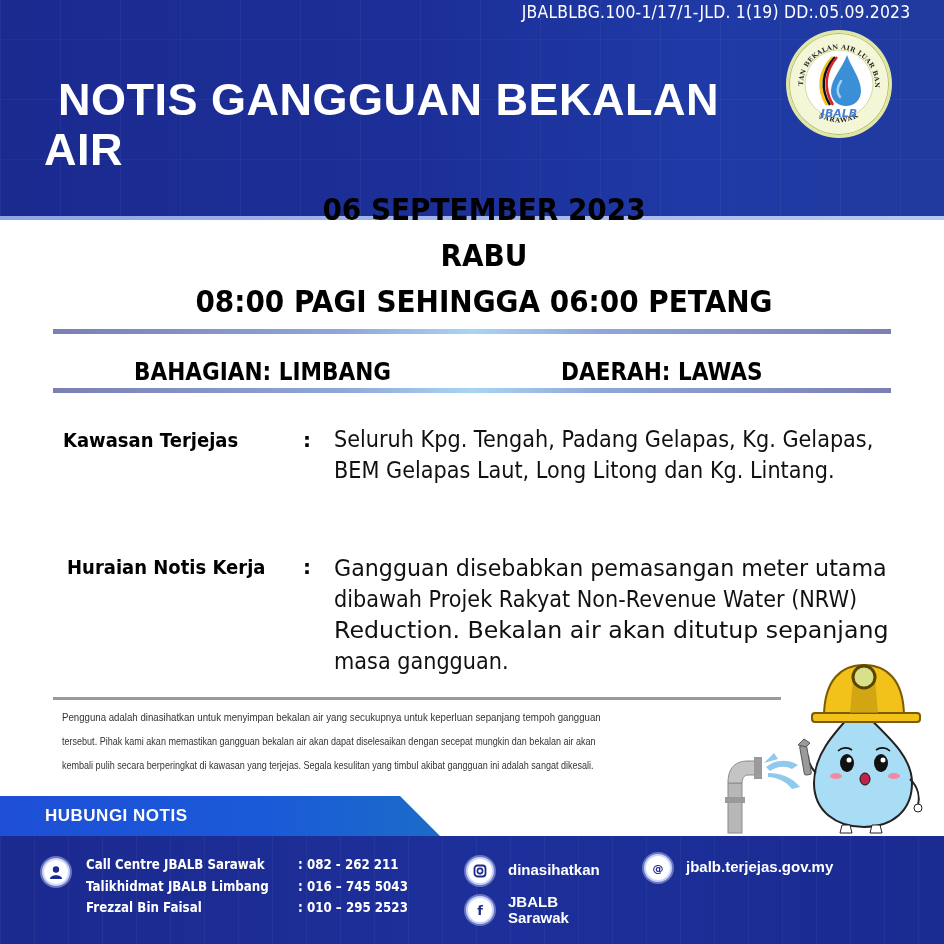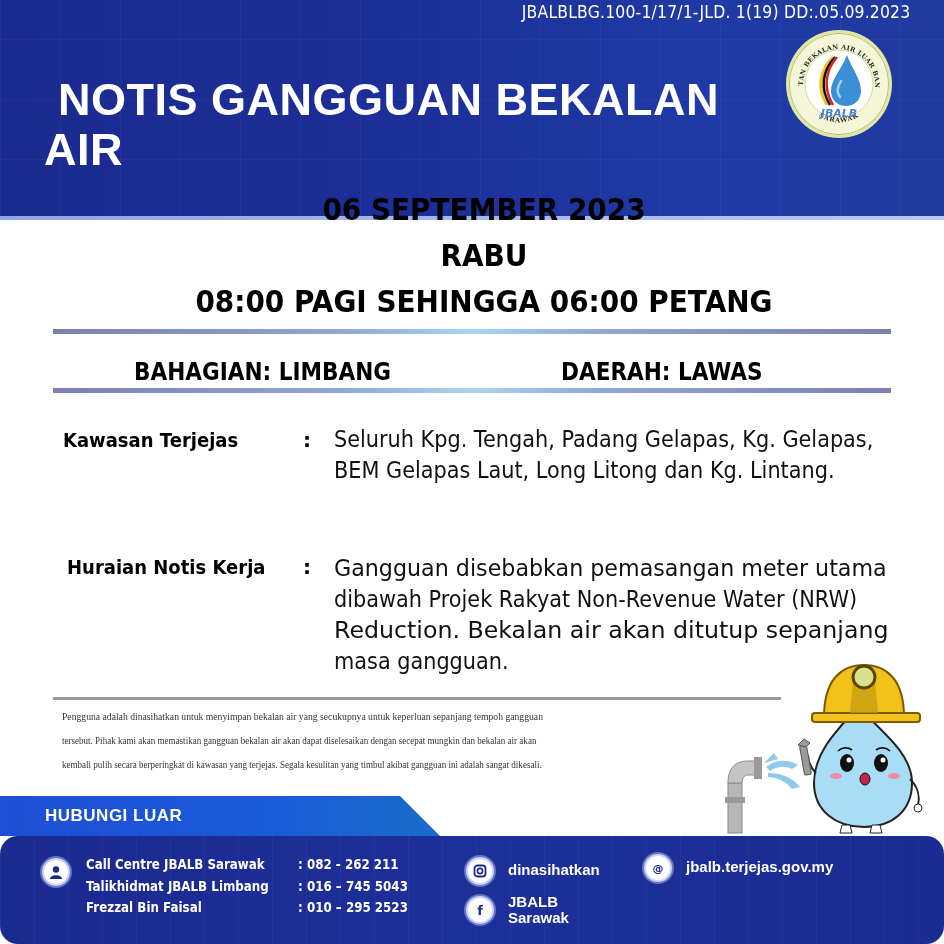--- a/index.html
+++ b/index.html
@@ -83,7 +83,7 @@
 
   .disclaimer {
     position: absolute; left: 62px; top: 705px; width: 712px;
-    font-family: Liberation Serif, serif; font-size: 10.5px; line-height: 24px; color: #333;
+    font-family: Liberation Sans, sans-serif; font-size: 10.5px; line-height: 24px; color: #333;
     text-align: justify;
   }
   .disclaimer span { display: block; white-space: nowrap; transform-origin: left; }

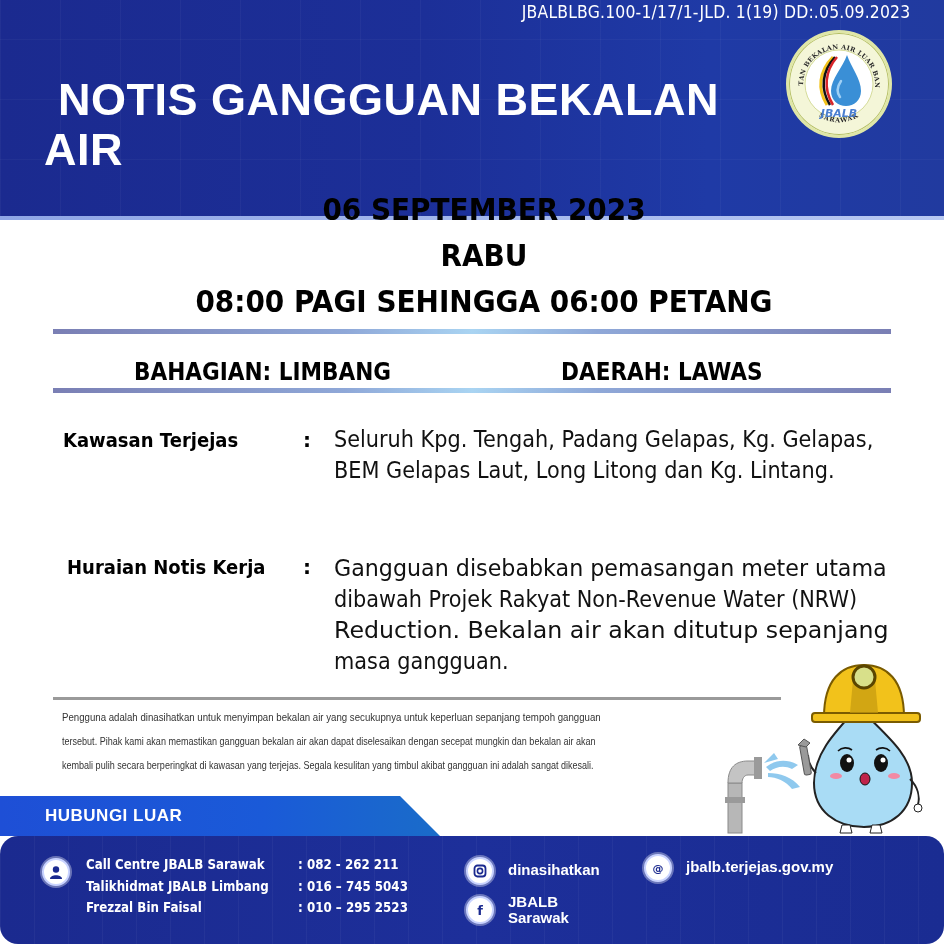--- a/index.html
+++ b/index.html
@@ -249,7 +249,7 @@
 </div>
 
 <div class="contact-tab"></div>
-<div class="contact-tab-label">HUBUNGI LUAR</div>
+<div class="contact-tab-label">HUBUNGI NOTIS</div>
 
 <div class="footer">
   <div class="circle-icon" style="left:42px; top:22px;">

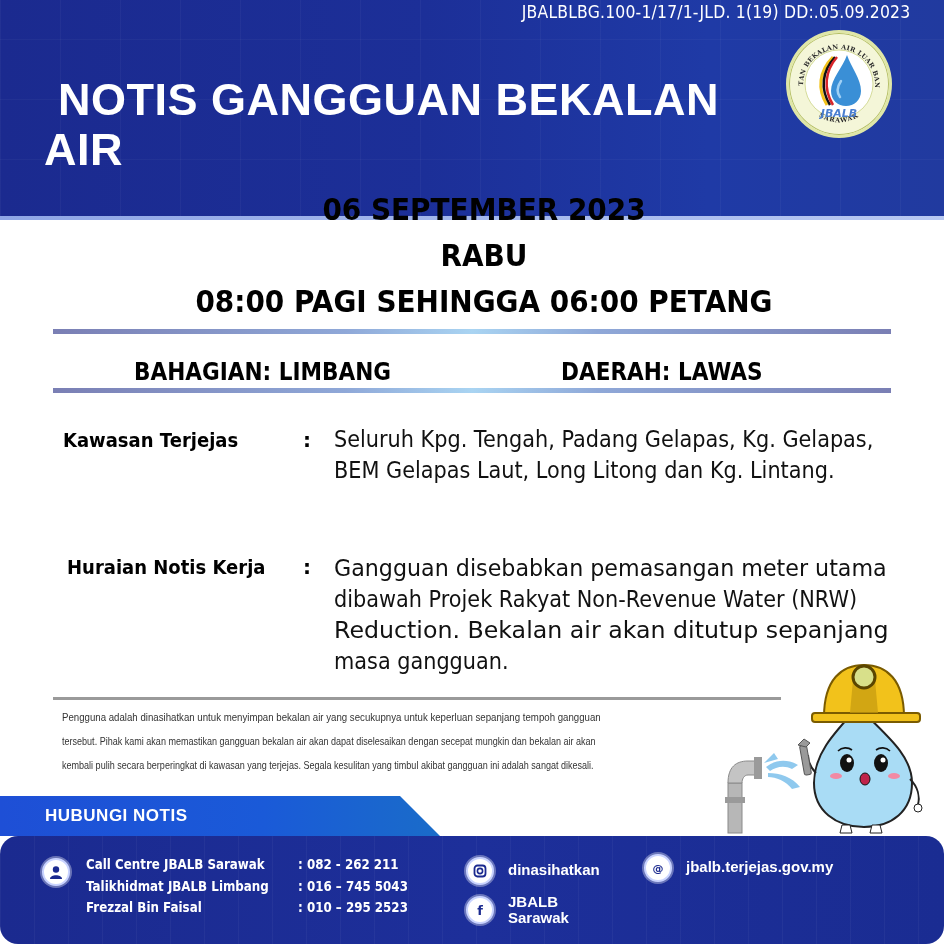--- a/index.html
+++ b/index.html
@@ -108,7 +108,6 @@
     position: absolute; left: 0; top: 836px; width: 944px; height: 108px;
     background: linear-gradient(90deg, #1b2a8f 0%, #1d2f9a 50%, #1a2c92 100%);
     overflow: hidden;
-    border-radius: 18px;
   }
   .footer::before {
     content: ""; position: absolute; inset: 0;

